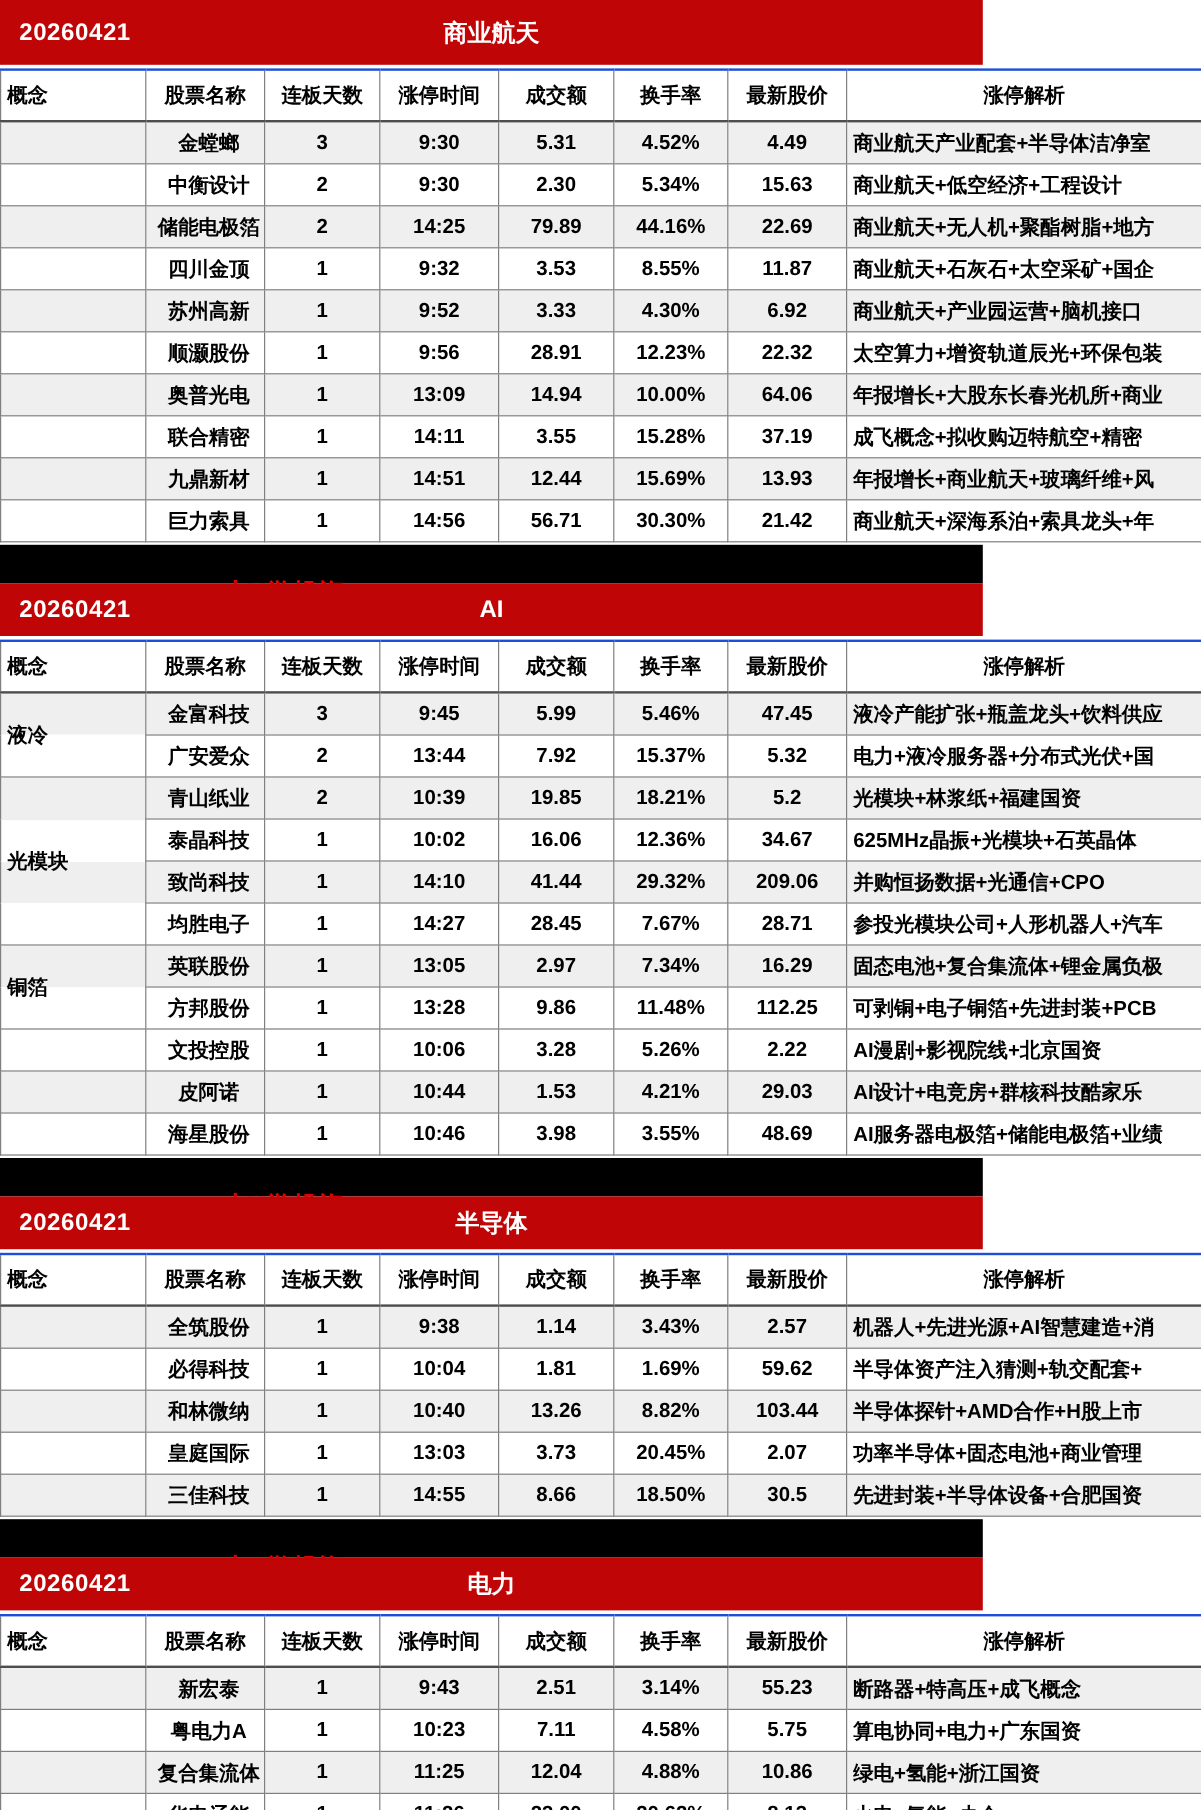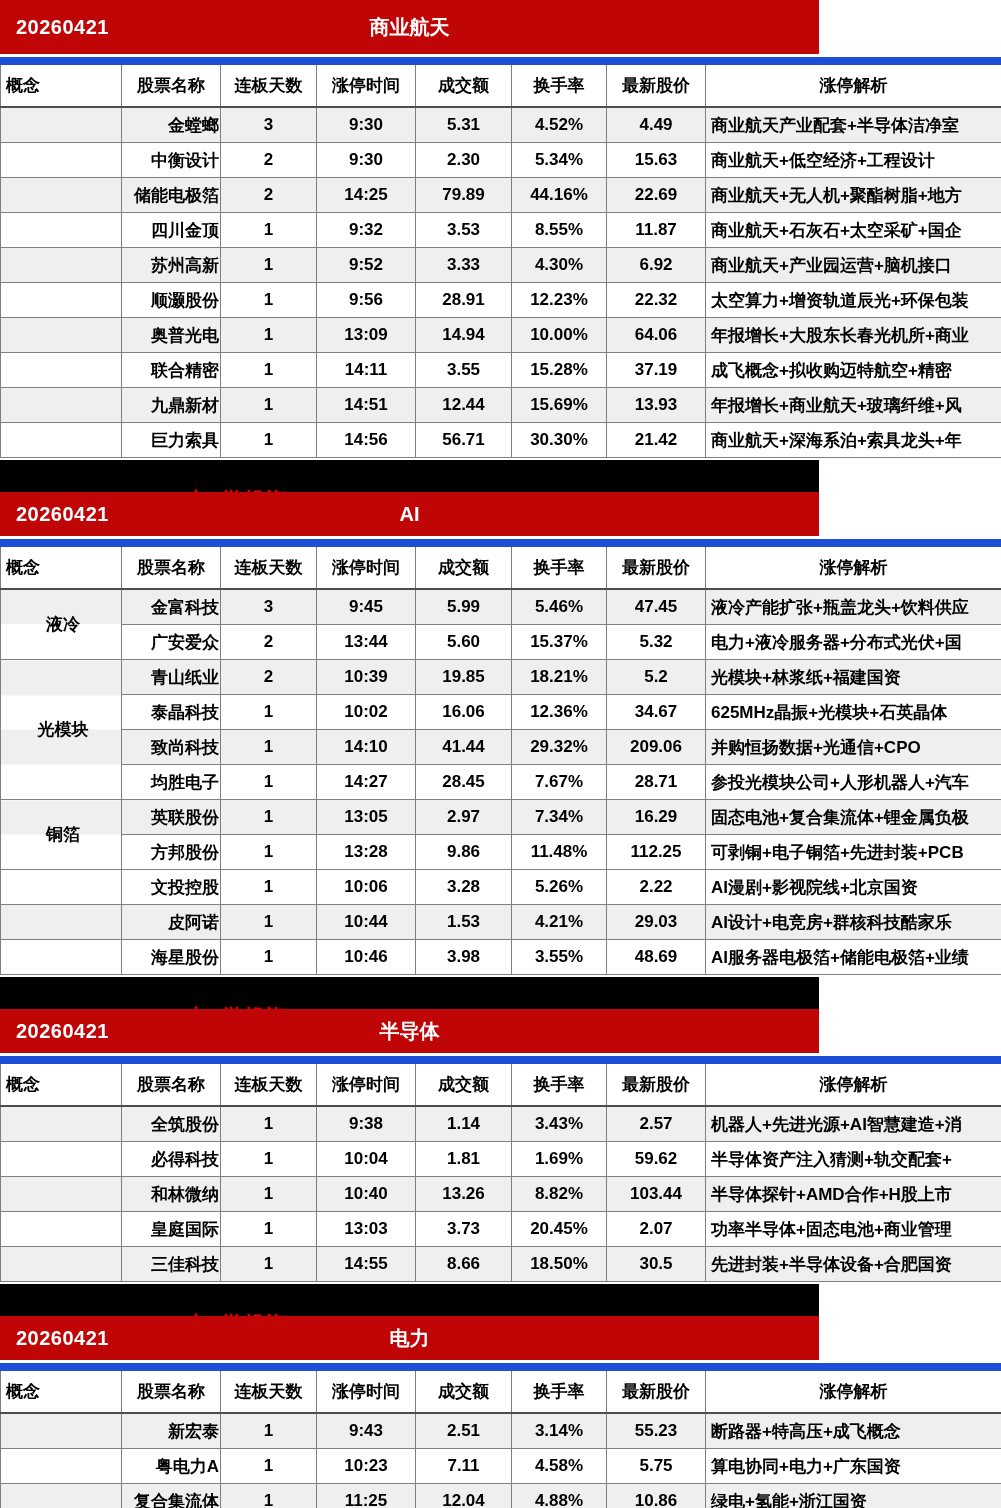--- a/index.html
+++ b/index.html
@@ -11,7 +11,7 @@
   .redbar .title{margin:1px auto;font-size:20px;font-weight:bold;}
   table.tbl{border-collapse:collapse;table-layout:fixed;width:1001px;margin-top:3px;}
   .tbl th,.tbl td{border:1px solid #7f7f7f;font-size:17px;color:#000;overflow:hidden;white-space:nowrap;}
-  .tbl th{height:39px;font-weight:bold;text-align:center;background:#ffffff;border-top:8px solid #1d4ed8;border-bottom:2px solid #4d4d4d;}
+  .tbl th{height:39px;font-weight:bold;text-align:center;background:#ffffff;border-top:2px solid #1d4ed8;border-bottom:2px solid #4d4d4d;}
   .tbl th.al{text-align:left;padding-left:5px;}
   .tbl td{height:32px;font-weight:bold;}
   td.c-concept{text-align:center;padding-left:5px;vertical-align:middle;}

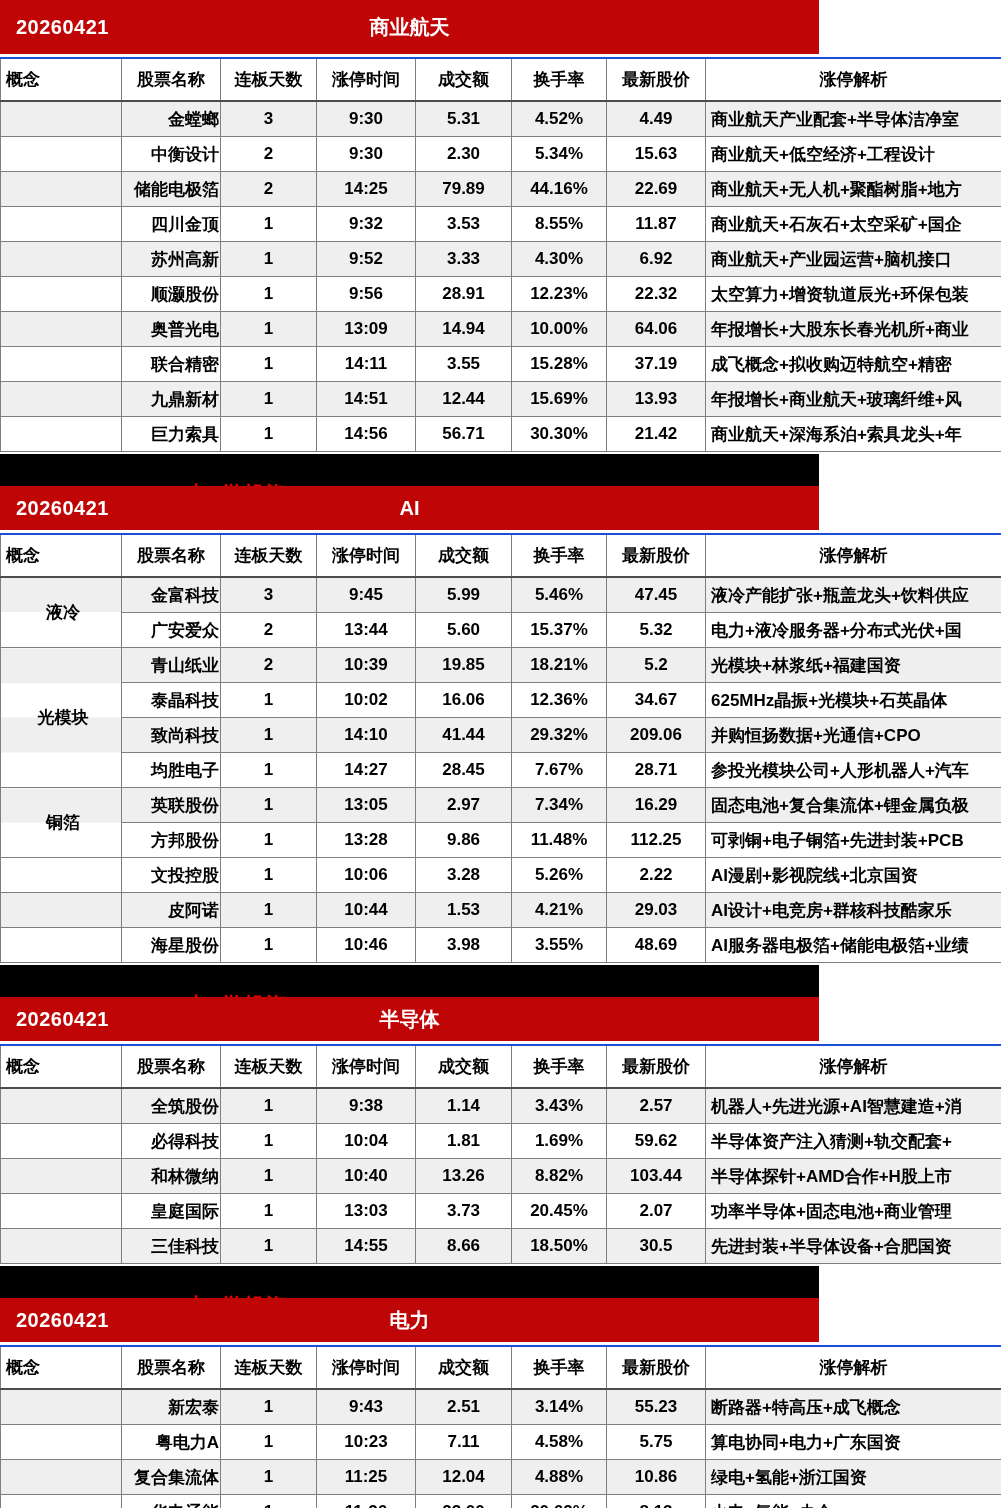--- a/index.html
+++ b/index.html
@@ -15,7 +15,7 @@
   .tbl th.al{text-align:left;padding-left:5px;}
   .tbl td{height:32px;font-weight:bold;}
   td.c-concept{text-align:center;padding-left:5px;vertical-align:middle;}
-  td.c-name{text-align:right;padding-left:7px;}
+  td.c-name{text-align:center;padding-left:7px;}
   td.c-days,td.c-time,td.c-amount,td.c-turn,td.c-price{text-align:center;}
   td.c-analysis{text-align:left;padding-left:5px;}
   td.shade{background:#efefef;}

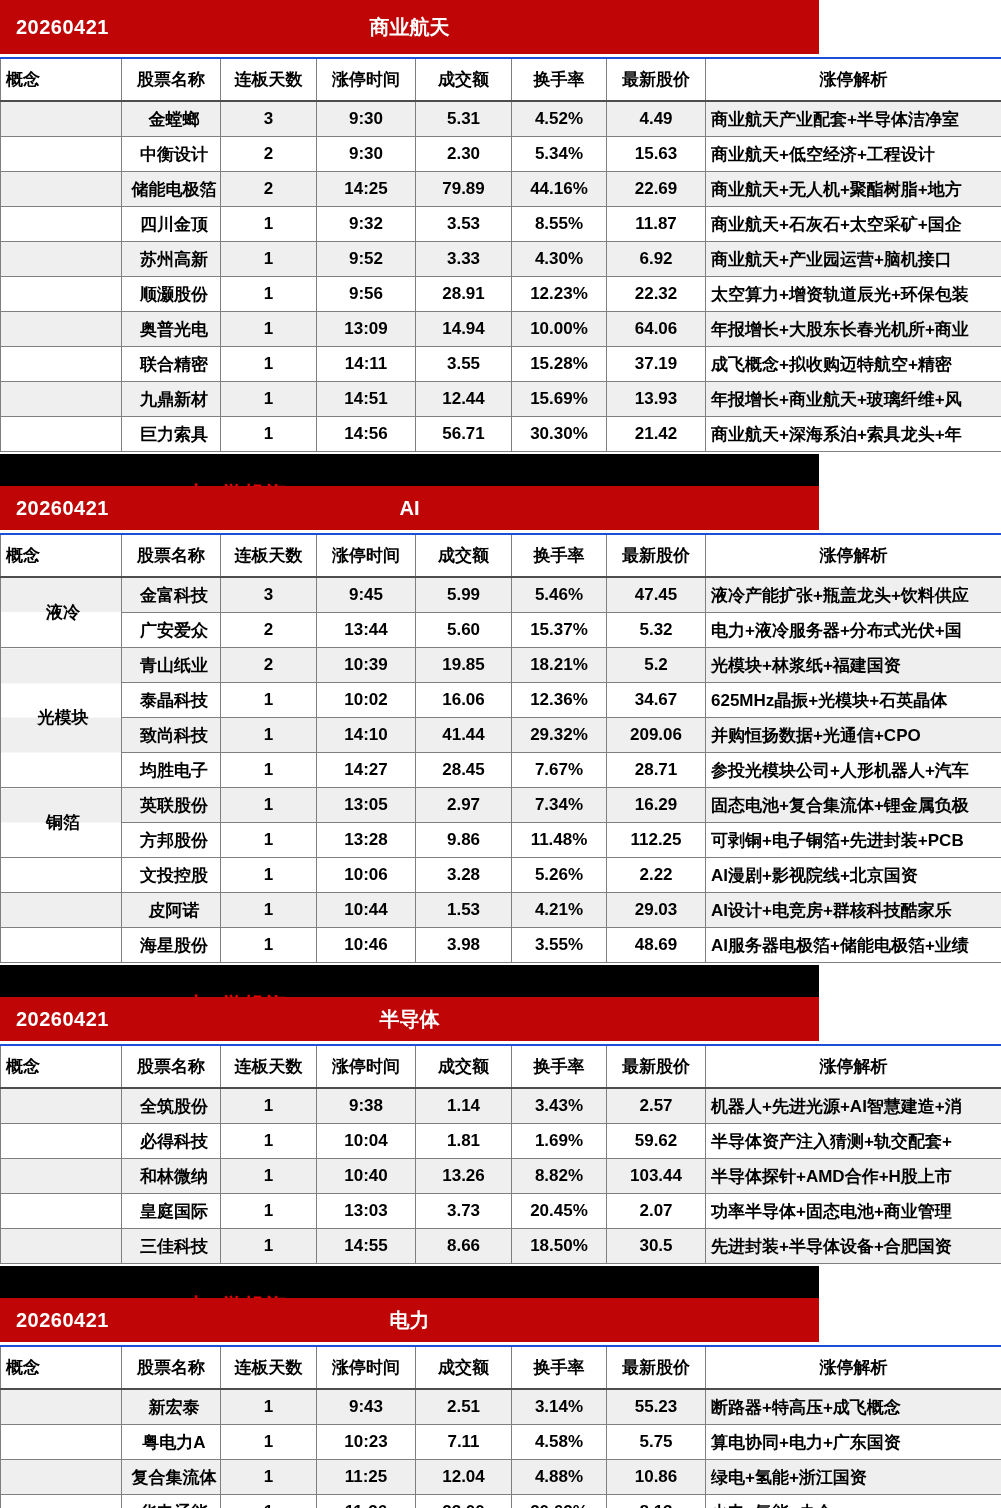--- a/index.html
+++ b/index.html
@@ -14,7 +14,7 @@
   .tbl th{height:39px;font-weight:bold;text-align:center;background:#ffffff;border-top:2px solid #1d4ed8;border-bottom:2px solid #4d4d4d;}
   .tbl th.al{text-align:left;padding-left:5px;}
   .tbl td{height:32px;font-weight:bold;}
-  td.c-concept{text-align:center;padding-left:5px;vertical-align:middle;}
+  td.c-concept{text-align:left;padding-left:5px;vertical-align:middle;}
   td.c-name{text-align:center;padding-left:7px;}
   td.c-days,td.c-time,td.c-amount,td.c-turn,td.c-price{text-align:center;}
   td.c-analysis{text-align:left;padding-left:5px;}

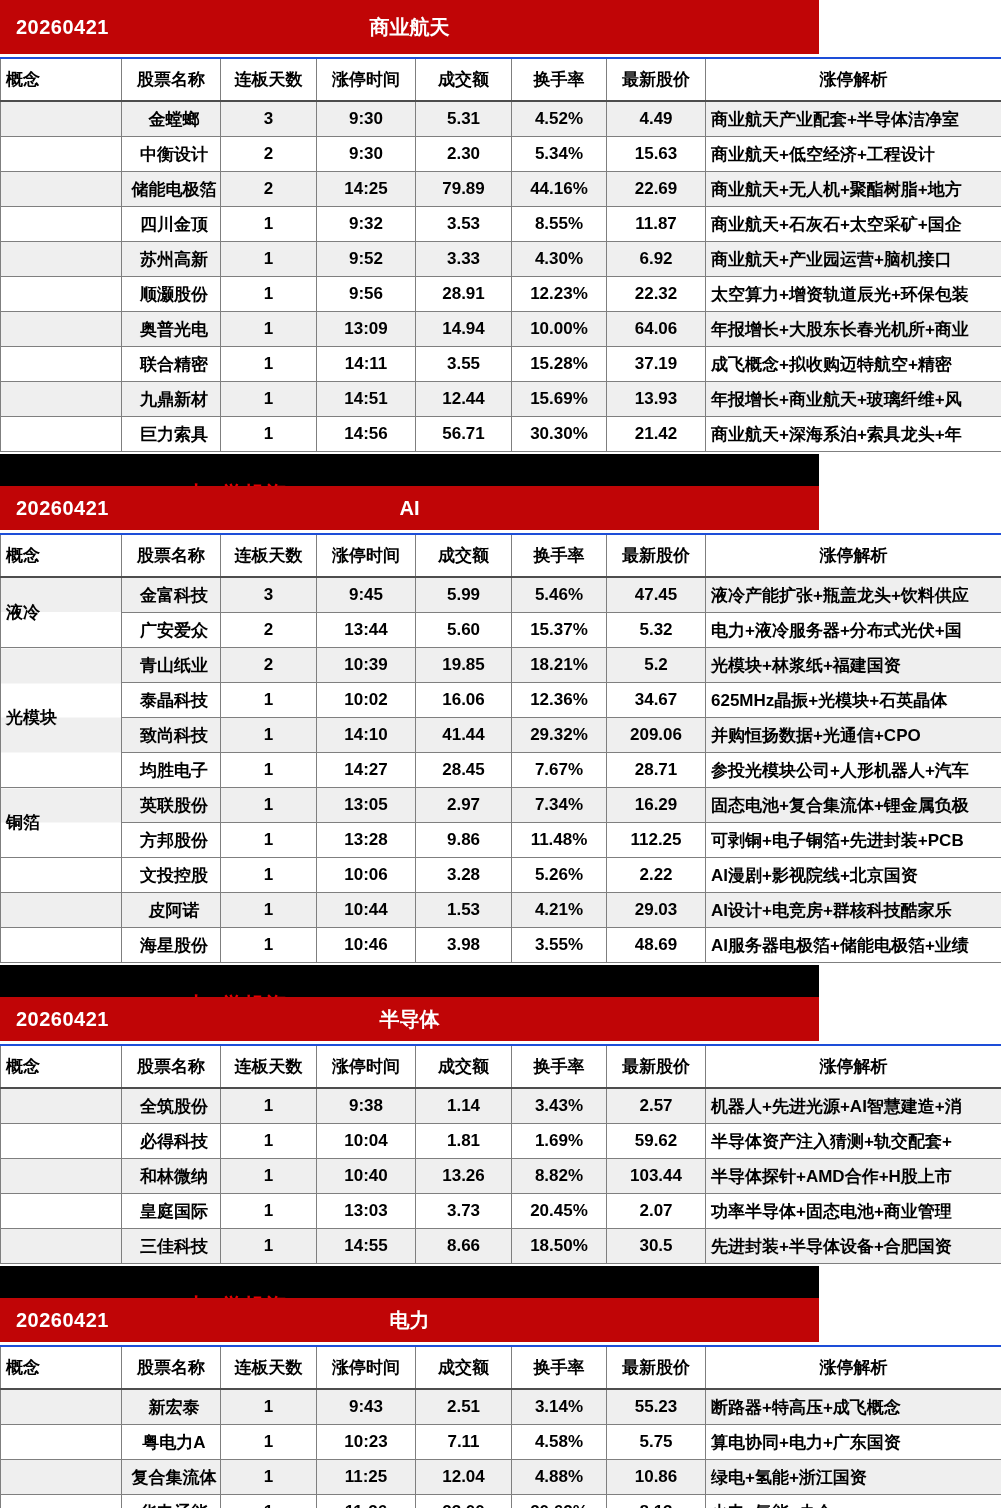--- a/index.html
+++ b/index.html
@@ -206,7 +206,7 @@
             <td class="c-name plain">广安爱众</td>
             <td class="c-days plain">2</td>
             <td class="c-time plain">13:44</td>
-            <td class="c-amount plain">5.60</td>
+            <td class="c-amount plain">7.92</td>
             <td class="c-turn plain">15.37%</td>
             <td class="c-price plain">5.32</td>
             <td class="c-analysis plain">电力+液冷服务器+分布式光伏+国</td>

